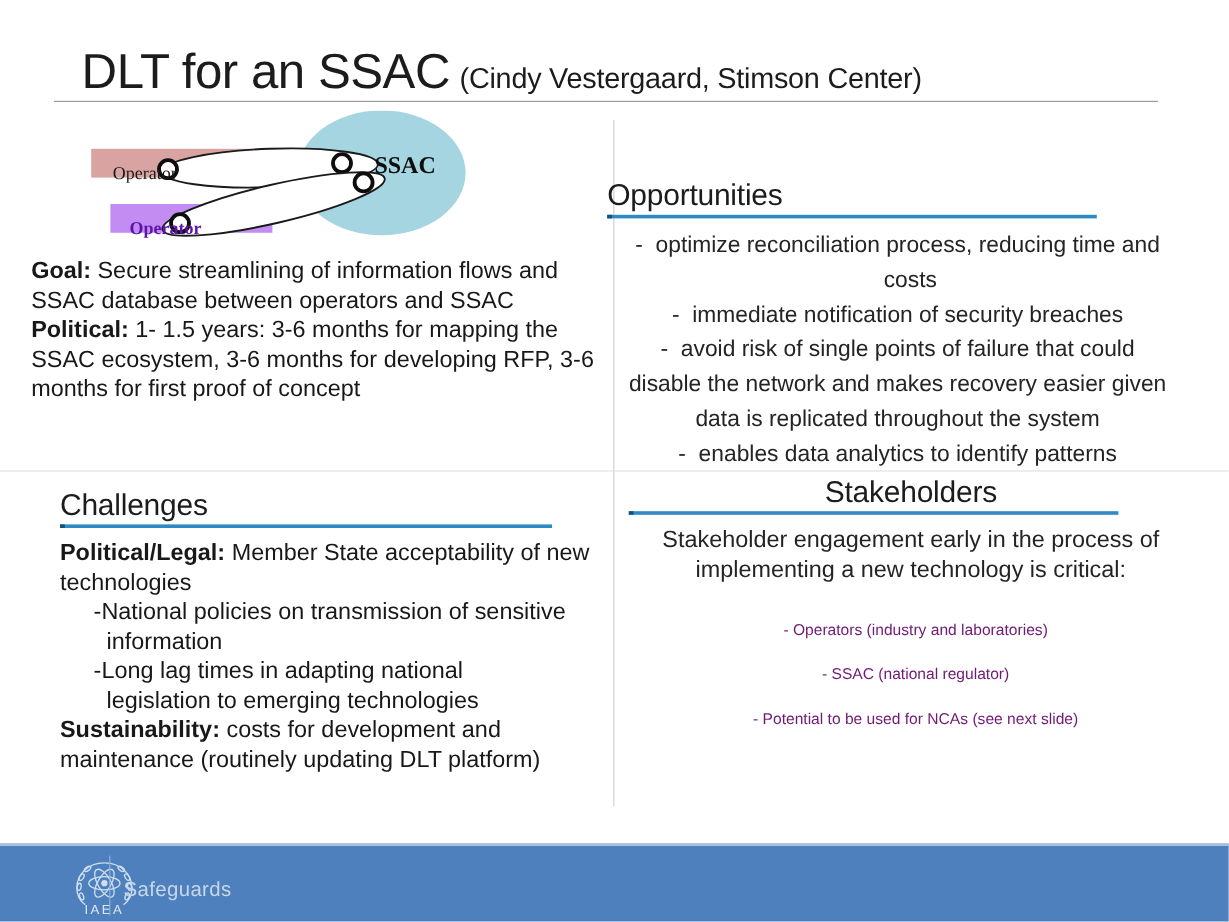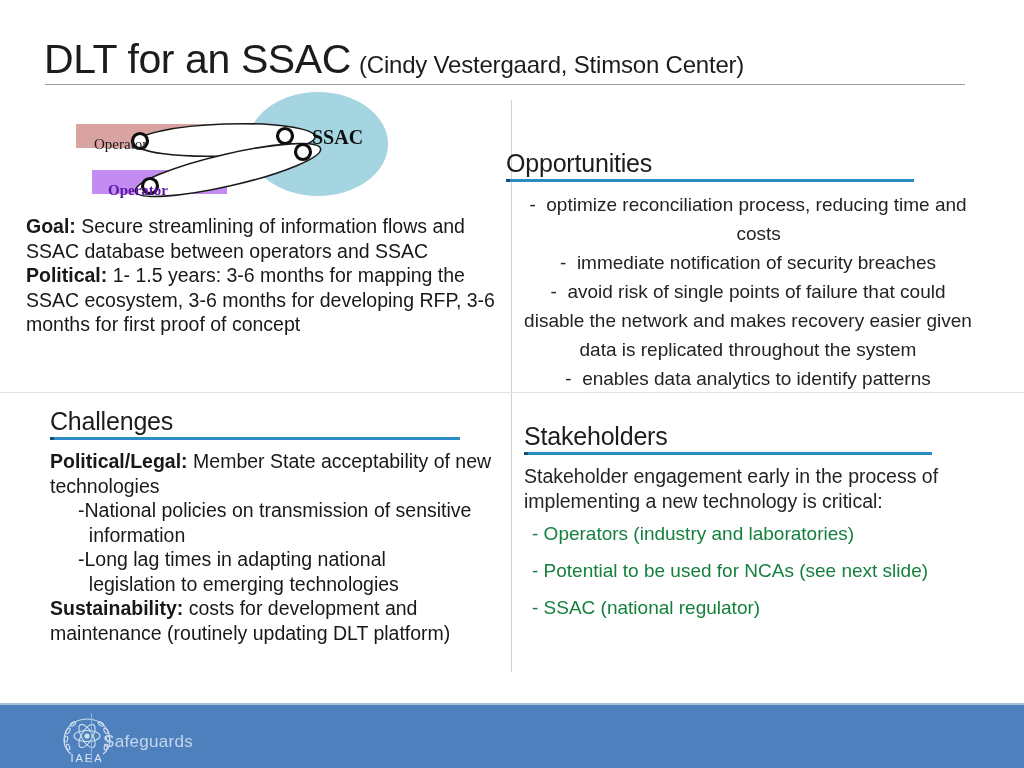--- a/index.html
+++ b/index.html
@@ -24,7 +24,7 @@
   }
   #page-title {
     position: absolute;
-    left: 44px;
+    left: 68px;
     top: 36px;
     font-size: 41px;
     font-weight: 400;

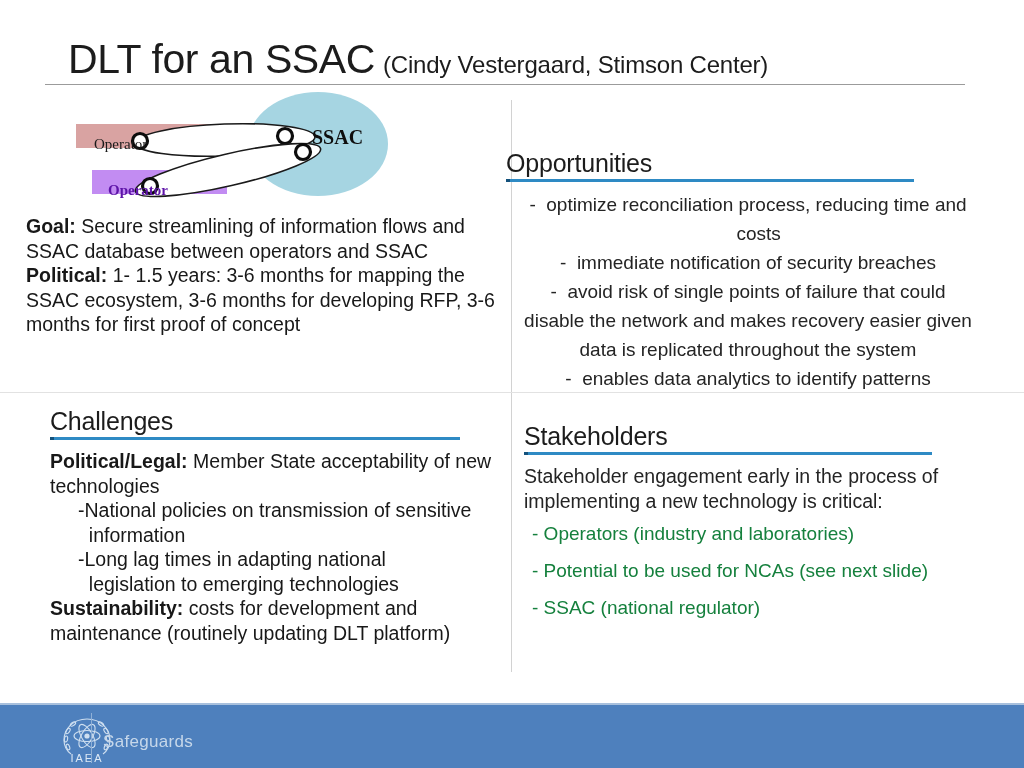--- a/index.html
+++ b/index.html
@@ -149,8 +149,9 @@
   #stakeholders {
     position: absolute;
     left: 524px;
-    top: 421px;
+    top: 395px;
     width: 470px;
+    text-align: center;
   }
   #stakeholders .heading-underline { width: 408px; }
   #stake-intro {

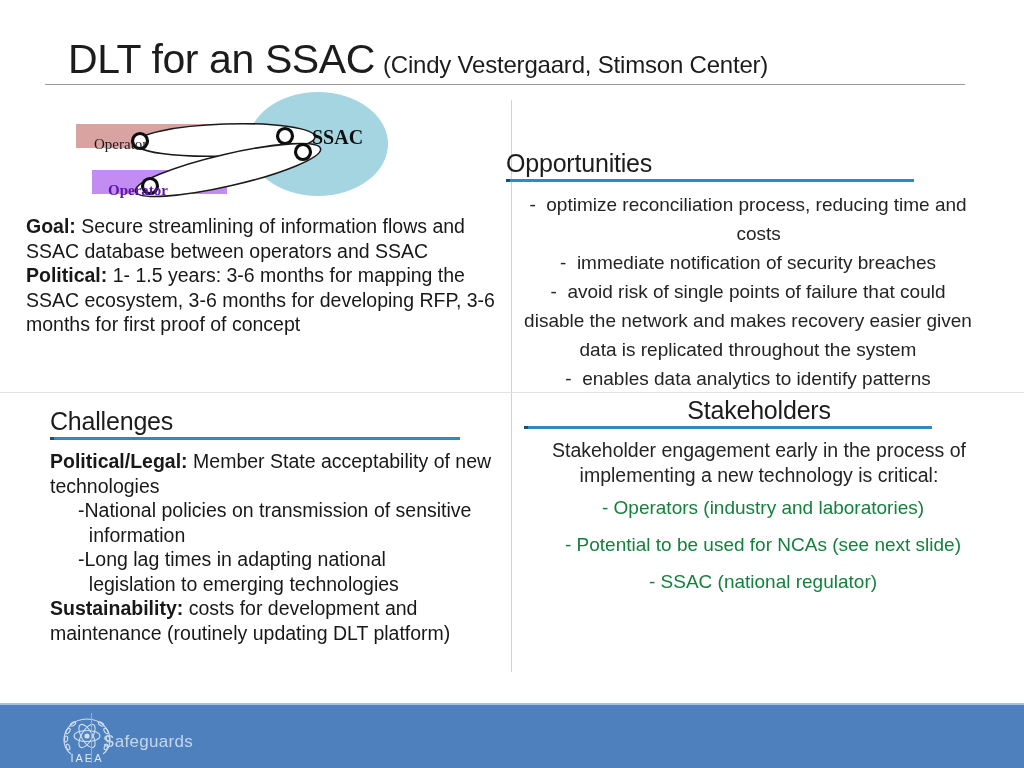--- a/index.html
+++ b/index.html
@@ -161,10 +161,10 @@
     color: #242424;
   }
   #stake-list {
-    margin-top: 2px;
-    font-size: 19px;
+    margin-top: 19px;
+    font-size: 13px;
     line-height: 37px;
-    color: #15803d;
+    color: #701a75;
     padding-left: 8px;
   }
 

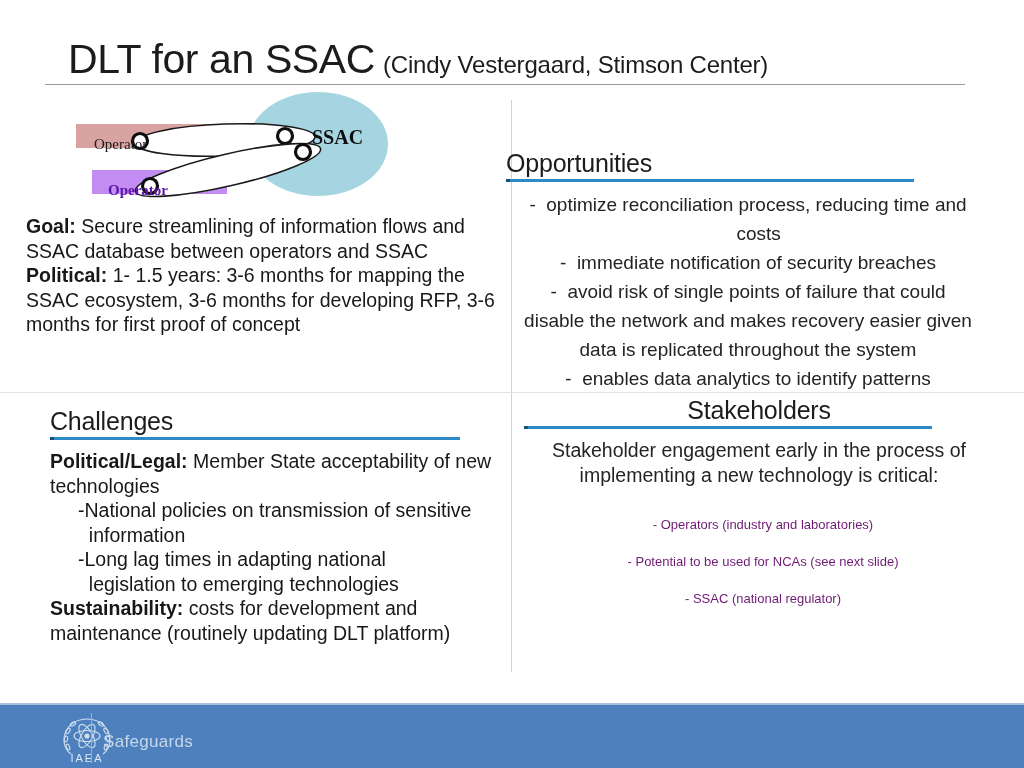--- a/index.html
+++ b/index.html
@@ -276,8 +276,8 @@
   <div id="stake-intro">Stakeholder engagement early in the process of implementing a new technology is critical:</div>
   <div id="stake-list">
     <div>-  Operators (industry and laboratories)</div>
+    <div>-  SSAC (national regulator)</div>
     <div>-  Potential to be used for NCAs (see next slide)</div>
-    <div>-  SSAC (national regulator)</div>
   </div>
 </div>
 

